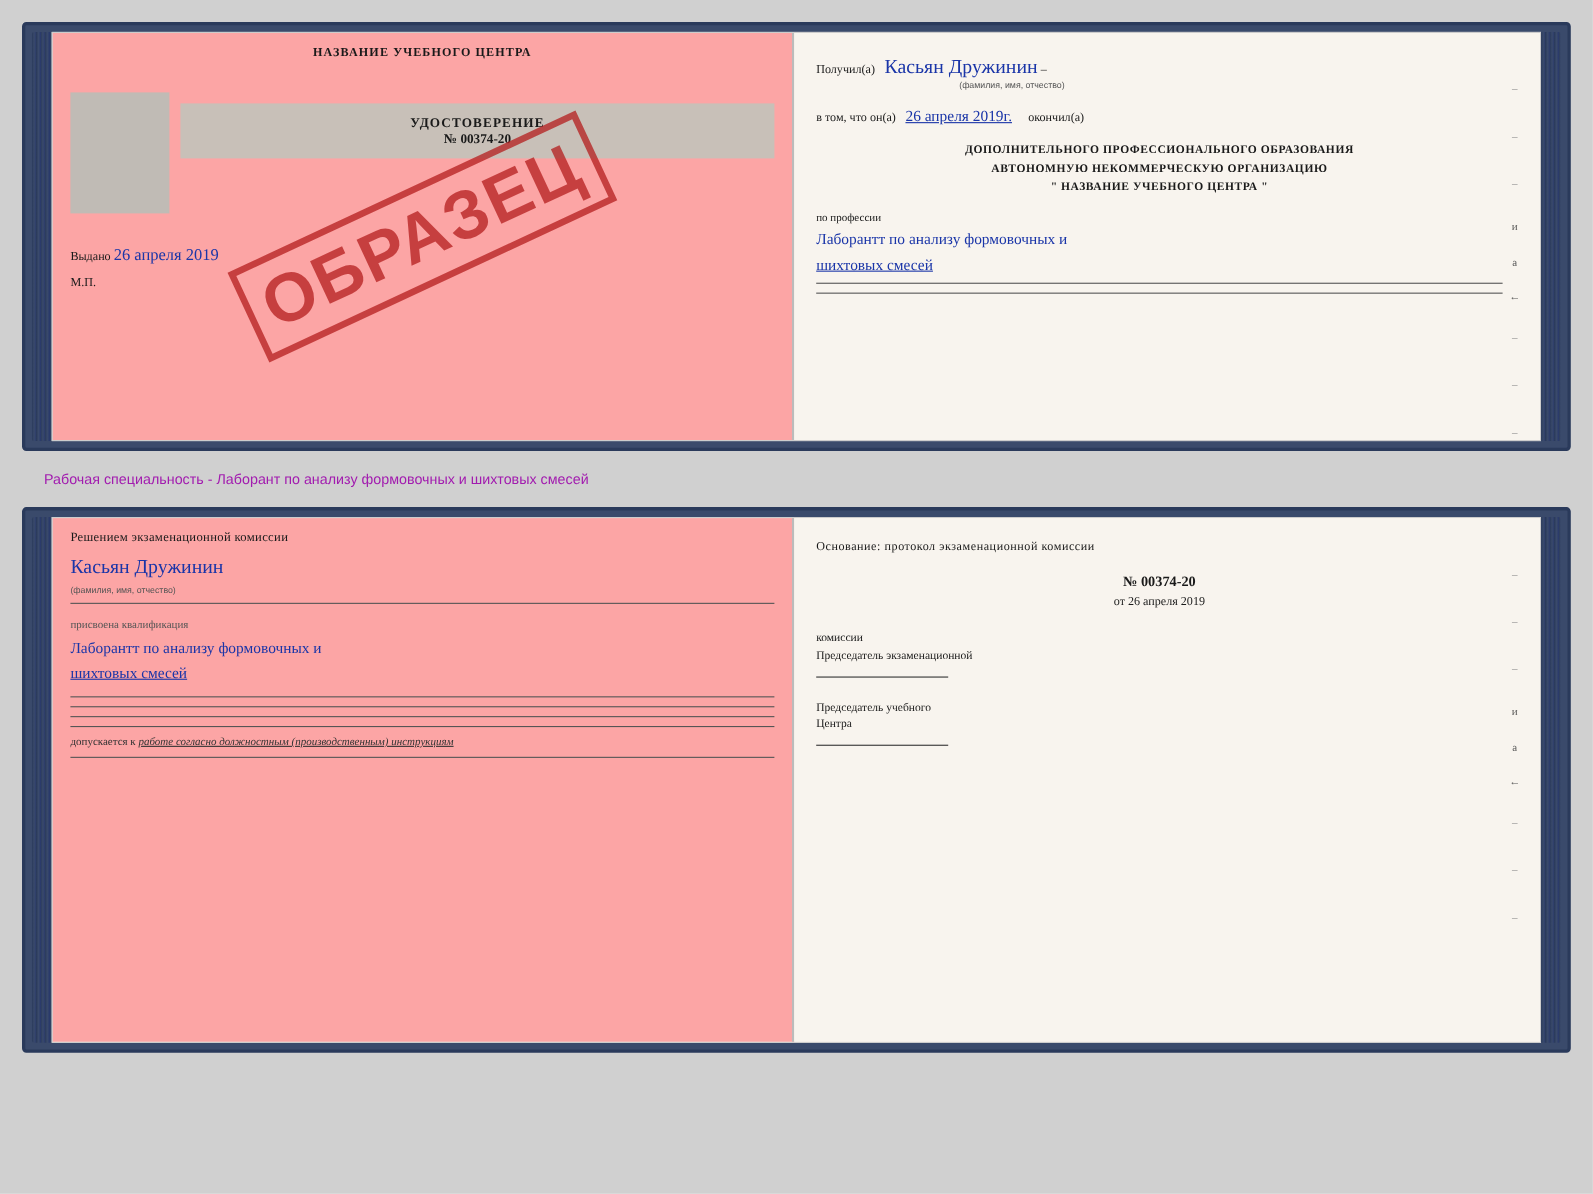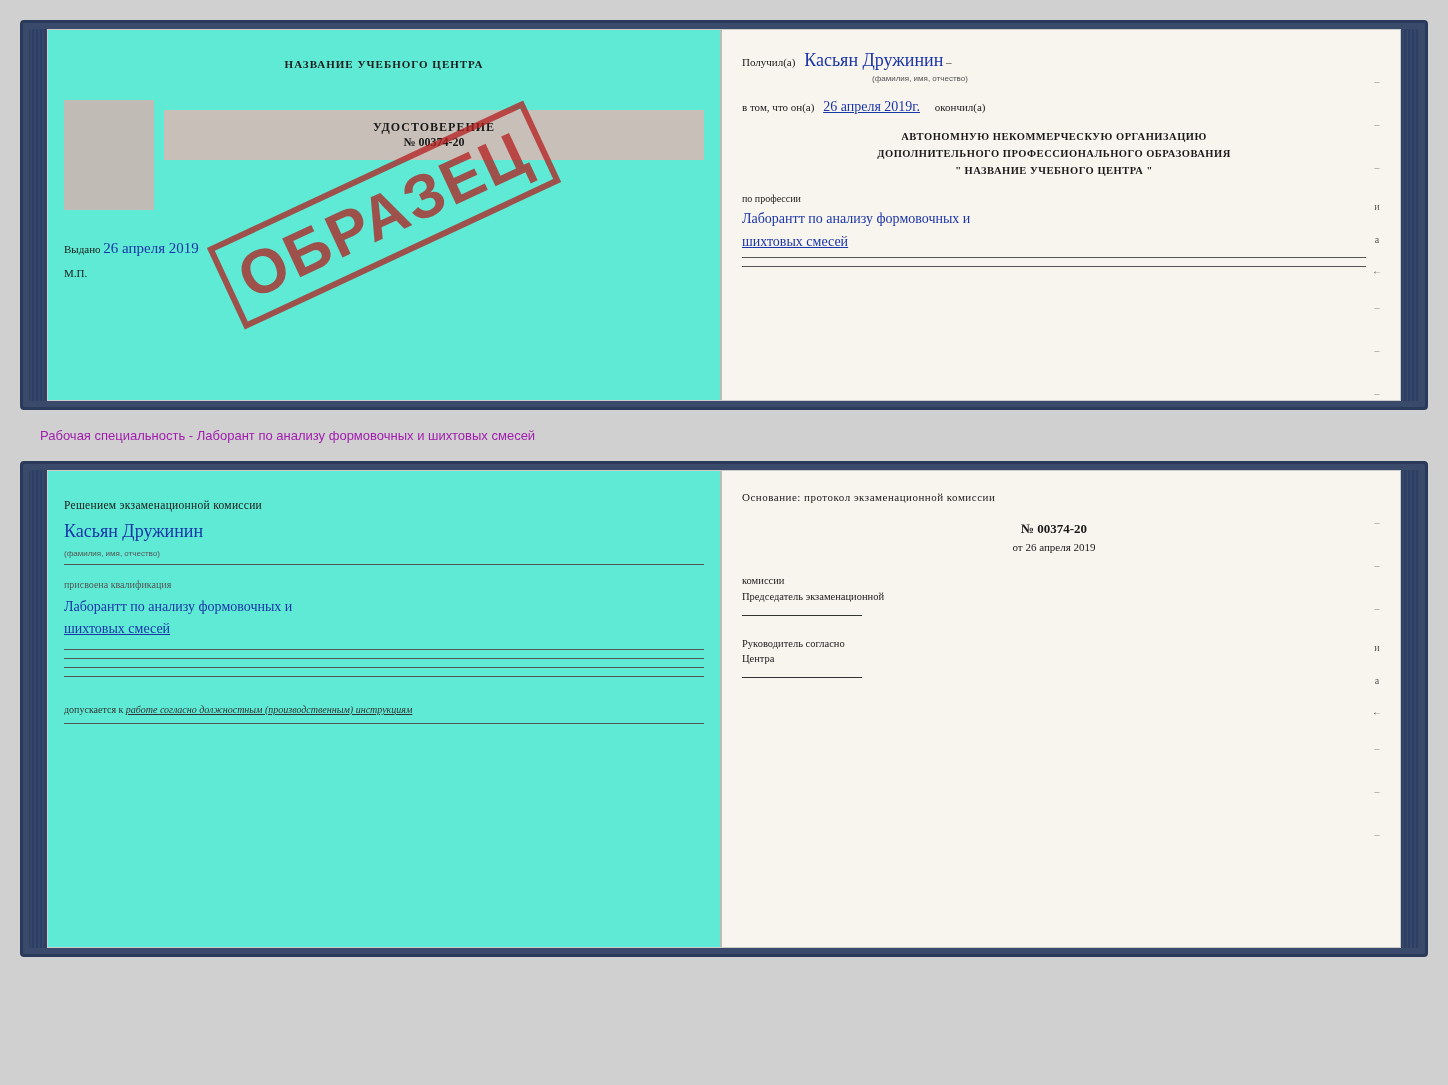--- a/index.html
+++ b/index.html
@@ -60,8 +60,8 @@
 
     .page-left {
       flex: 1;
-      background: #5eead4;
-      padding: 28px 16px;
+      background: #fca5a5;
+      padding: 12px 16px;
       border-right: 2px solid #bbb;
       position: relative;
       overflow: hidden;

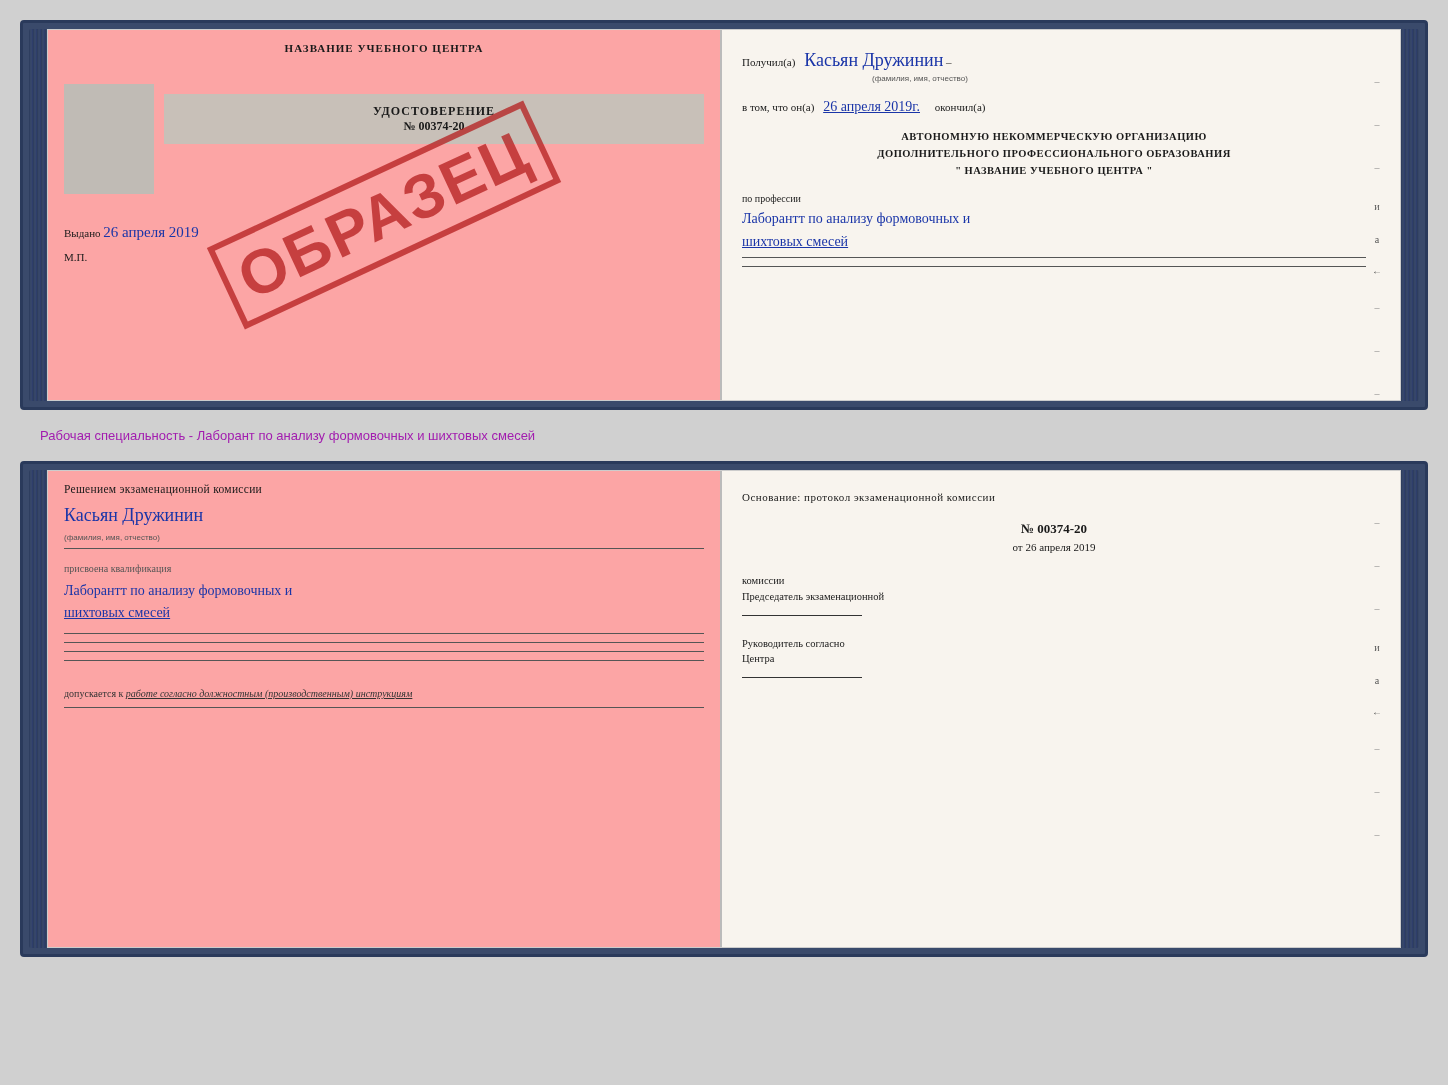--- a/index.html
+++ b/index.html
@@ -292,8 +292,8 @@
             </div>
 
             <div class="org-block">
+              <div>ДОПОЛНИТЕЛЬНОГО ПРОФЕССИОНАЛЬНОГО ОБРАЗОВАНИЯ</div>
               <div>АВТОНОМНУЮ НЕКОММЕРЧЕСКУЮ ОРГАНИЗАЦИЮ</div>
-              <div>ДОПОЛНИТЕЛЬНОГО ПРОФЕССИОНАЛЬНОГО ОБРАЗОВАНИЯ</div>
               <div>"   НАЗВАНИЕ УЧЕБНОГО ЦЕНТРА   "</div>
             </div>
 

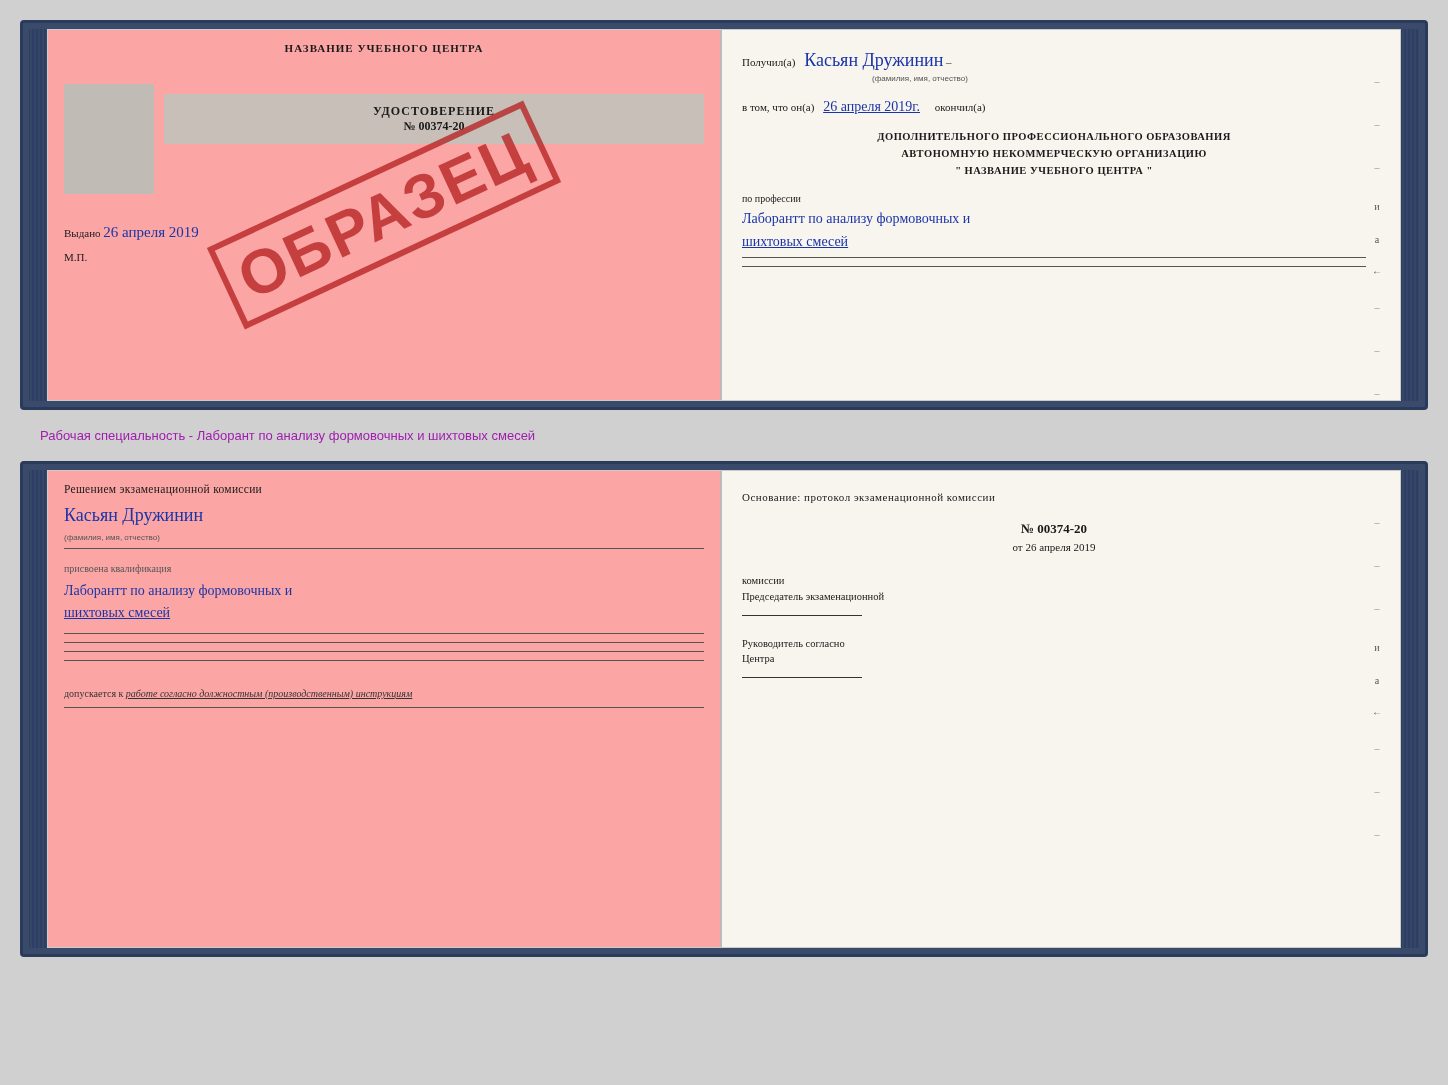--- a/index.html
+++ b/index.html
@@ -383,7 +383,7 @@
             </div>
 
             <div class="signatory-block" style="margin-top:20px;">
-              <div>Руководитель согласно</div>
+              <div>Председатель учебного</div>
               <div>Центра</div>
               <span class="sign-line"></span>
             </div>

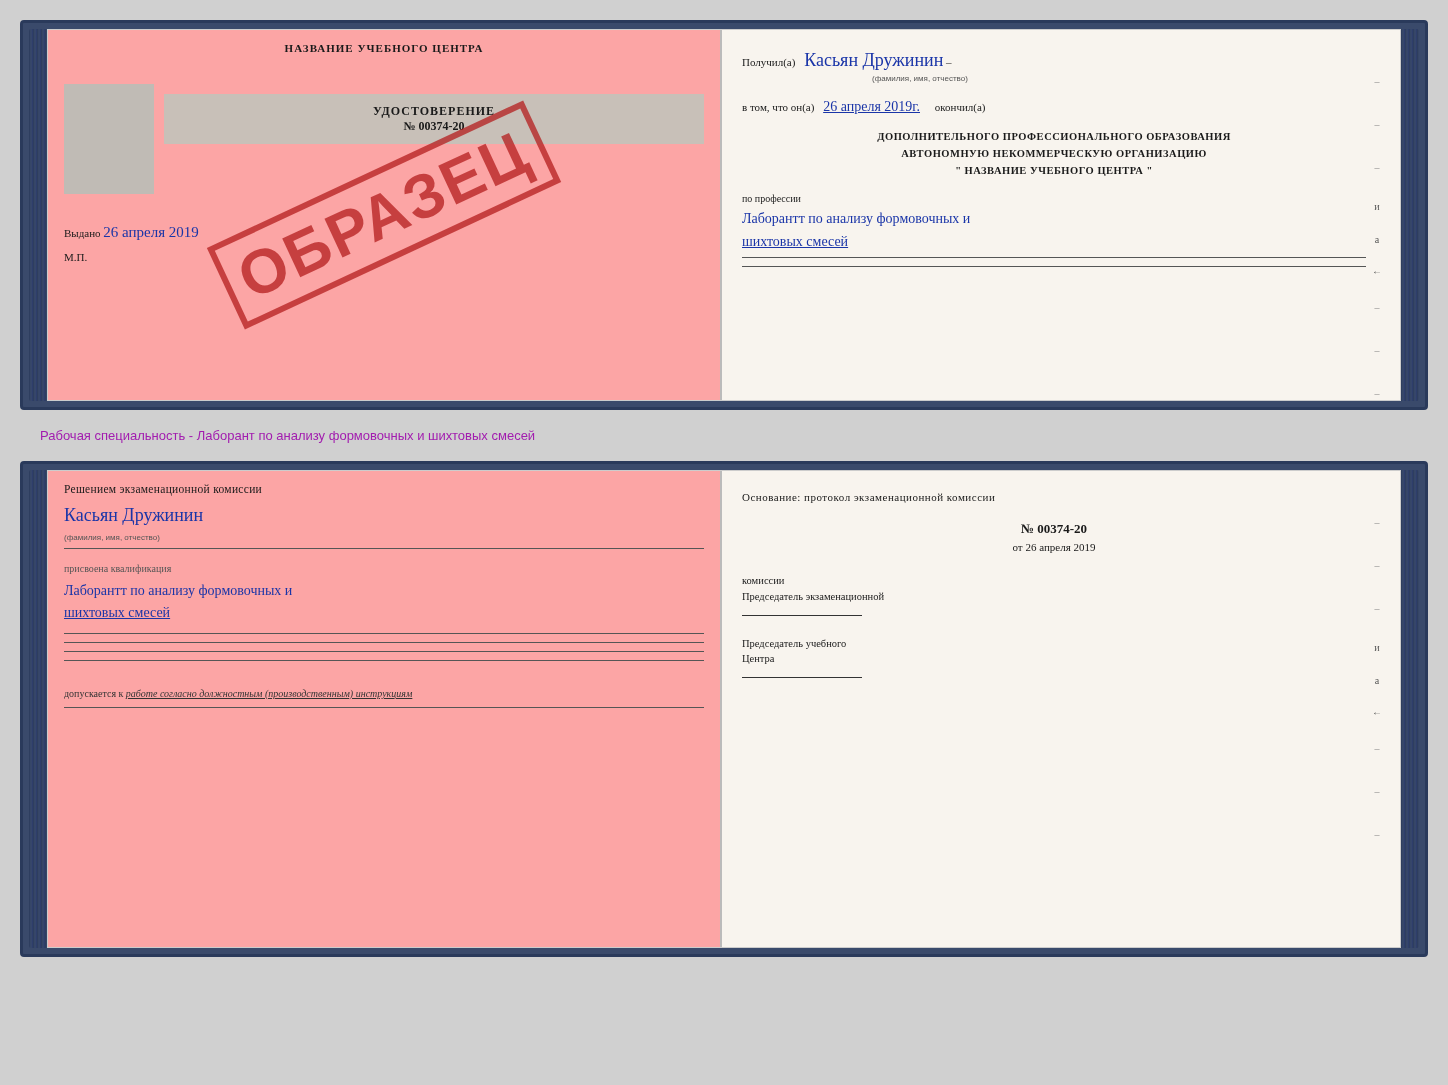--- a/index.html
+++ b/index.html
@@ -355,7 +355,7 @@
         <hr class="hr-line">
         <hr class="hr-line">
 
-        <div style="margin-top:27px; font-size:10px; color:#333;">
+        <div style="margin-top:8px; font-size:10px; color:#333;">
           <span>допускается к</span>
           <span style="font-style:italic; text-decoration:underline; font-size:10px; color:#333;">
             <span>работе согласно должностным (производственным) инструкциям</span>

